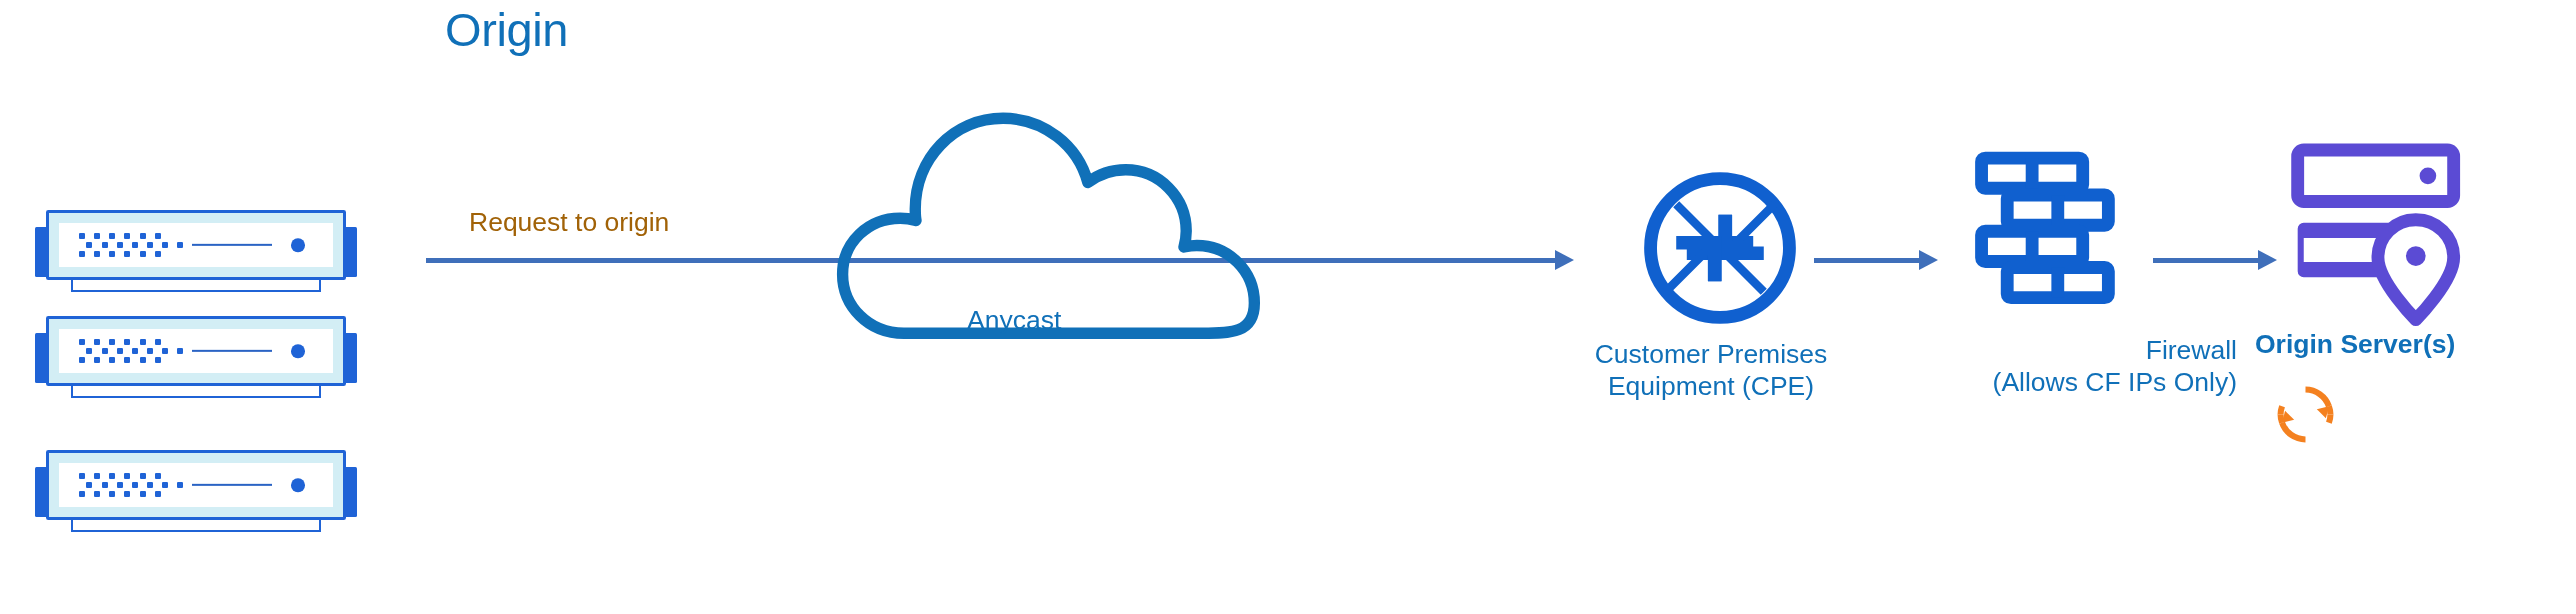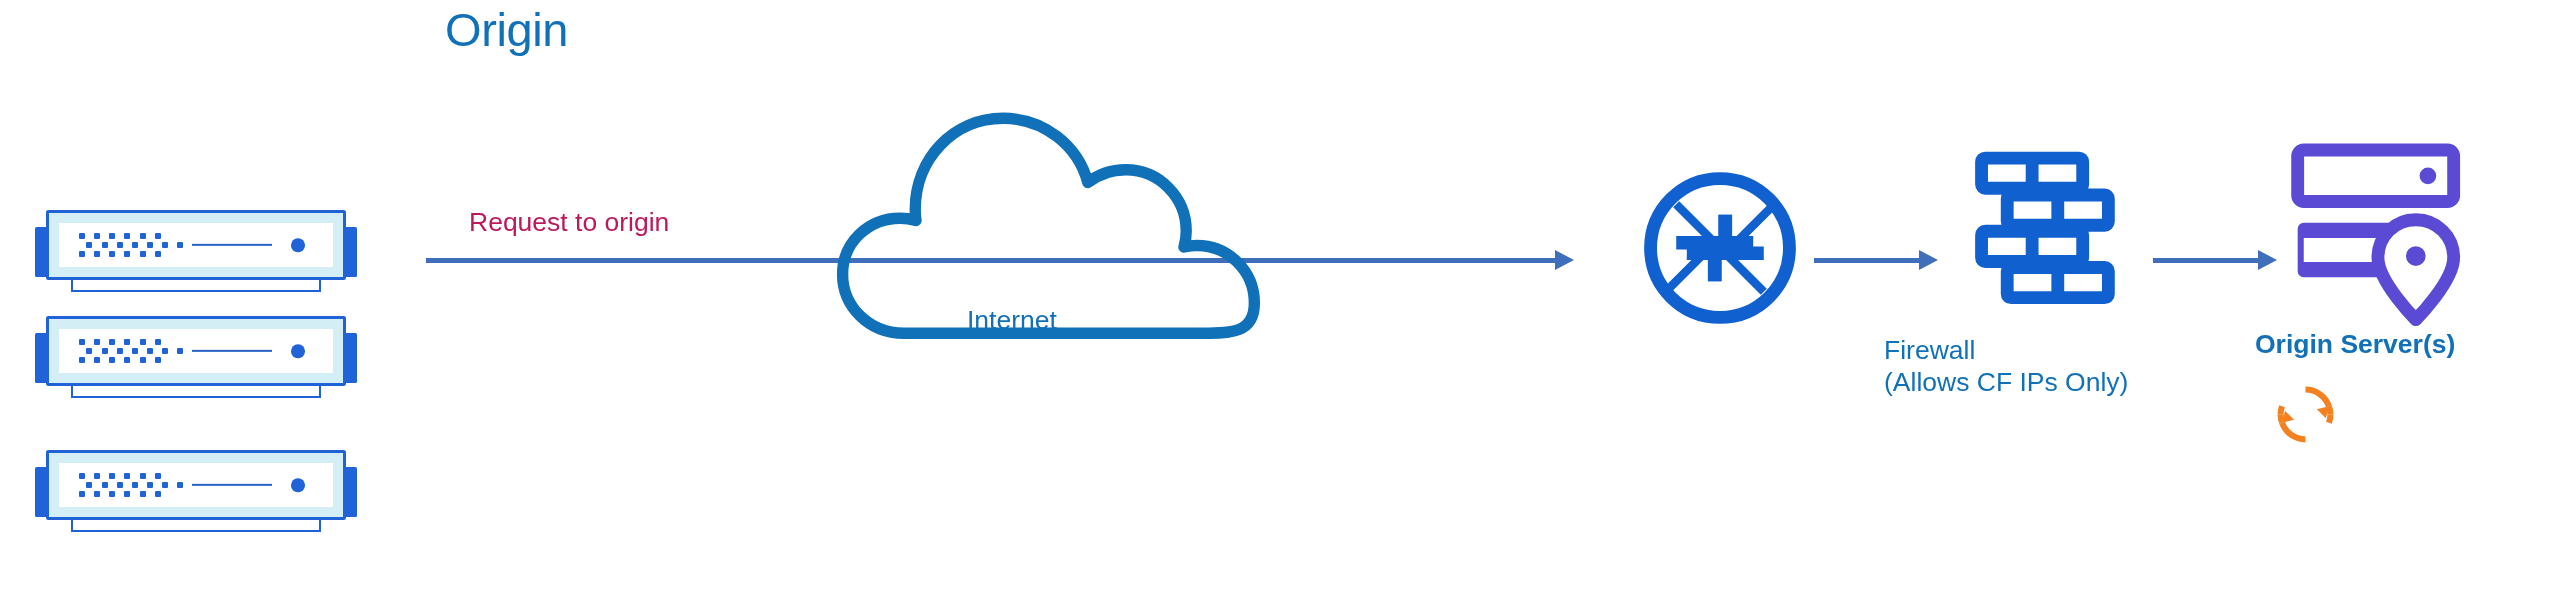--- a/index.html
+++ b/index.html
@@ -152,7 +152,7 @@
     left: 469px;
     top: 207px;
     font-size: 26.5px;
-    color: #be185d;
+    color: #a16207;
     white-space: nowrap;
   }
   #label-cf-ip {

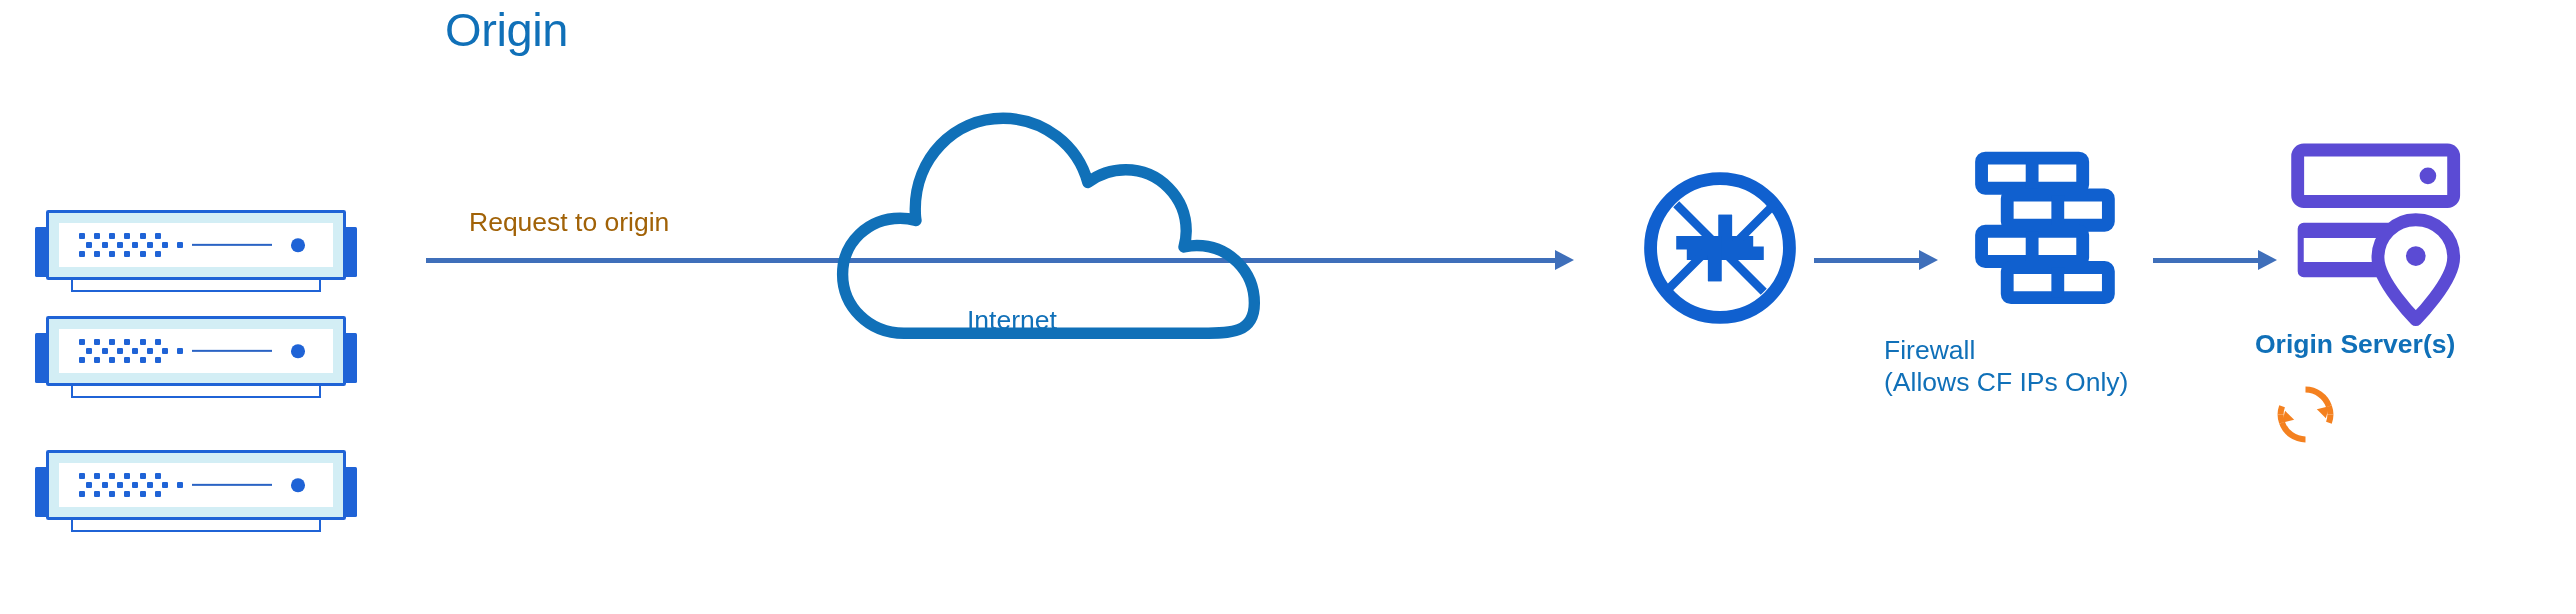--- a/index.html
+++ b/index.html
@@ -363,7 +363,7 @@
                Z" fill="none" stroke="#1070b8" stroke-width="15" stroke-linejoin="round"></path>
     </svg>
   </div>
-  <div class="abs" id="label-internet">Internet</div>
+  <div class="abs" id="label-internet">Anycast</div>
 
   <div class="abs" id="cpe-icon">
     <svg viewBox="0 0 212 212" width="160" height="160" aria-hidden="true">

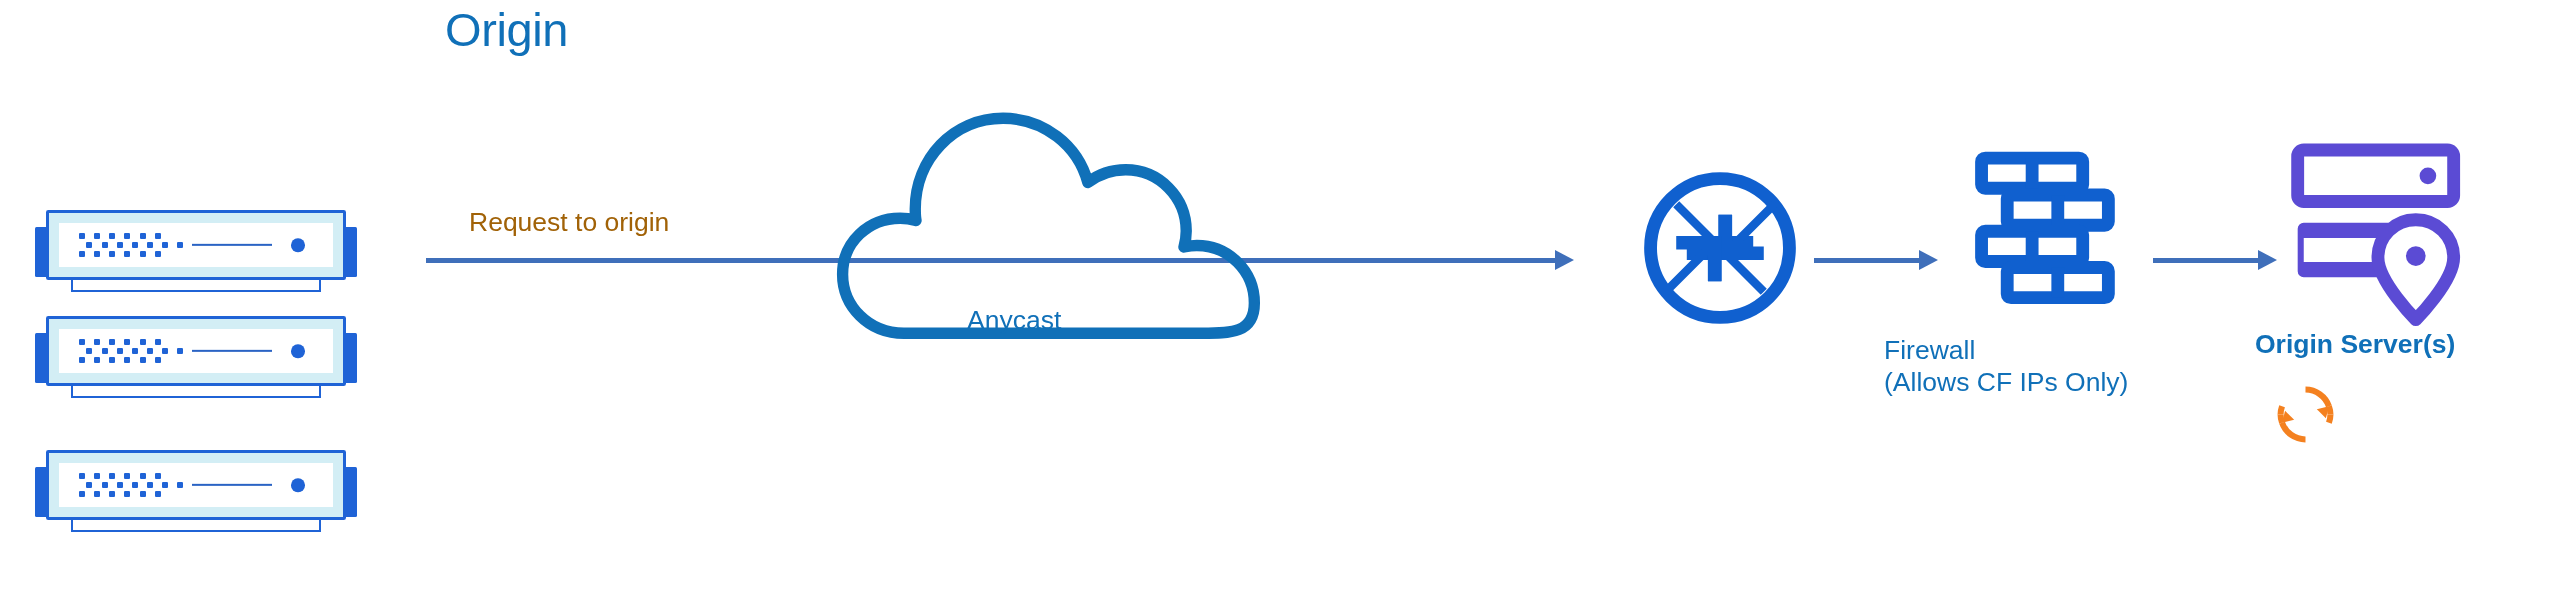--- a/index.html
+++ b/index.html
@@ -378,6 +378,8 @@
       <path d="M44 168 L96 116 L96 150 L114 150 L114 90 L54 90 L54 108 L88 108 L36 160 Z" fill="#1060cf" transform="translate(-6,0)"></path>
     </svg>
   </div>
+  <div class="abs blue-label" id="label-cpe">Customer Premises
+Equipment (CPE)</div>
 
   <div class="abs" id="firewall-icon">
     <svg viewBox="0 0 204 202" width="154" height="153" aria-hidden="true">

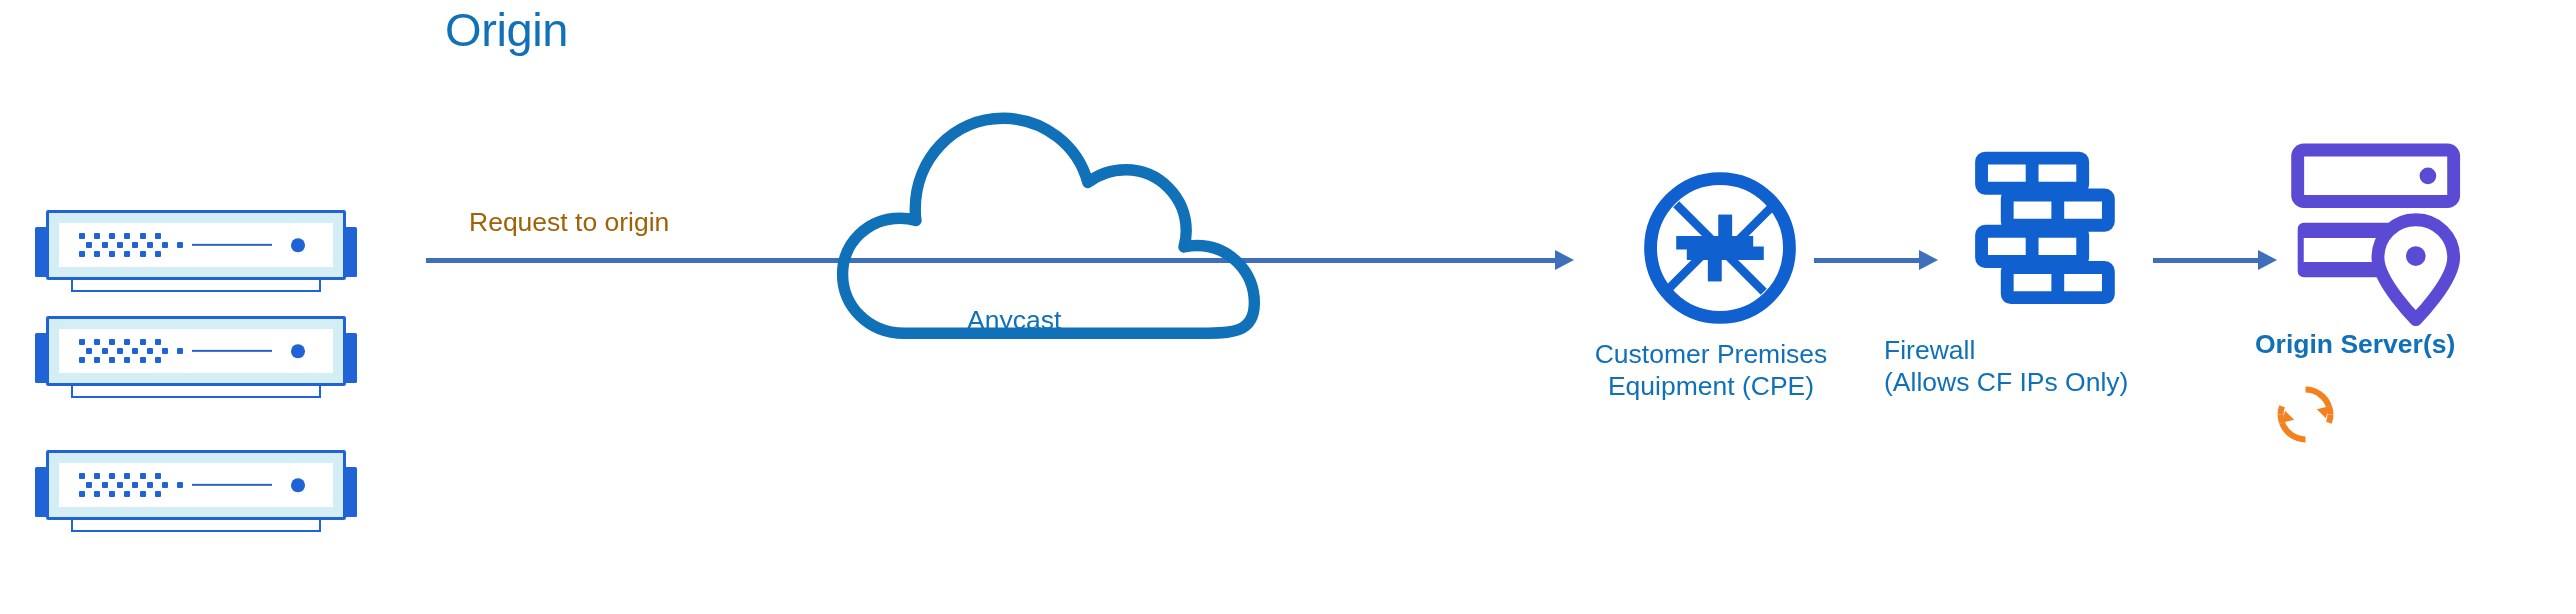--- a/index.html
+++ b/index.html
@@ -175,7 +175,7 @@
   #label-firewall {
     left: 1884px;
     top: 334px;
-    text-align: left;
+    text-align: right;
     width: 353px;
   }
   #label-origin {

